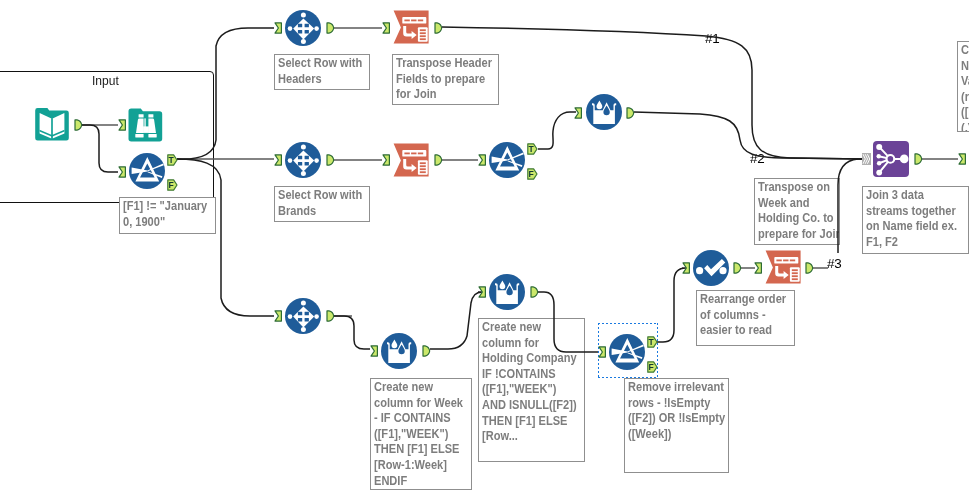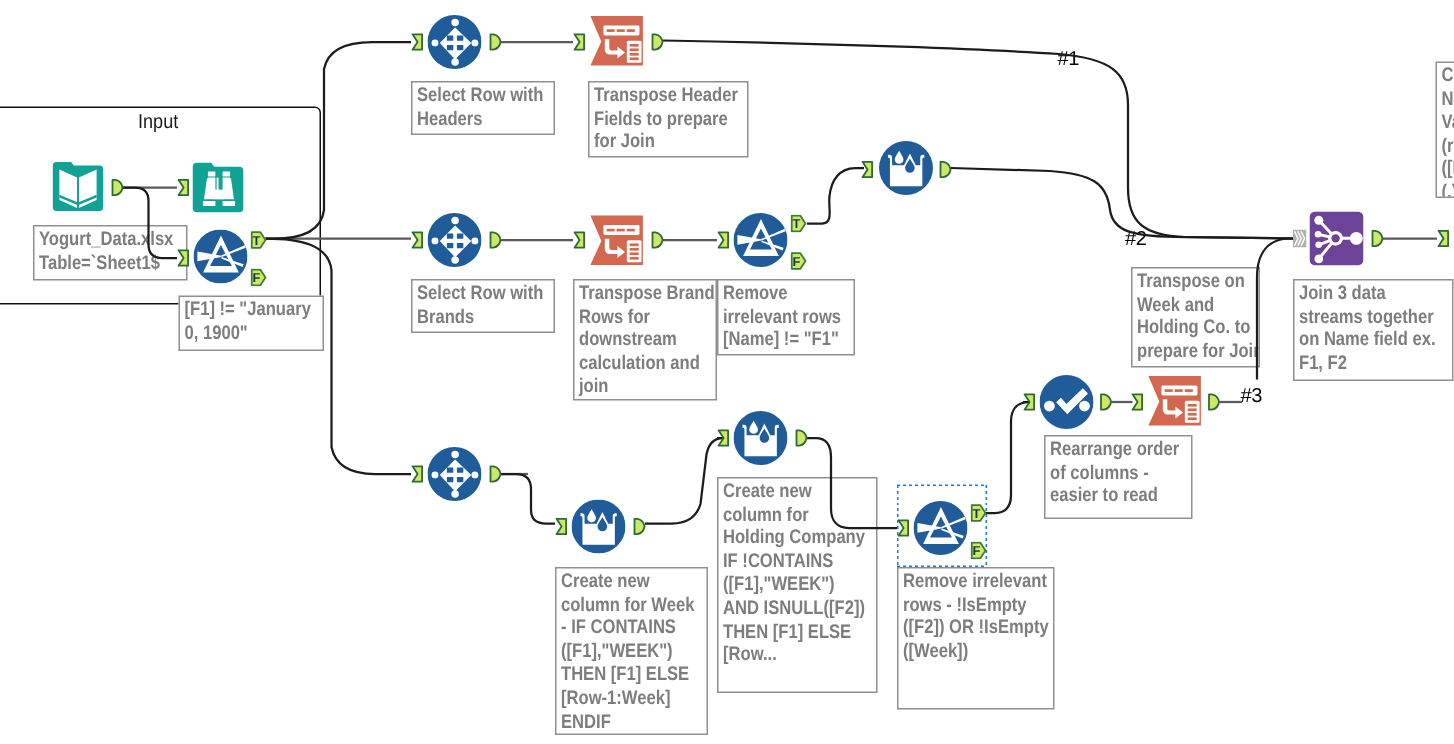--- a/index.html
+++ b/index.html
@@ -182,8 +182,6 @@
 <circle cx="17.4" cy="17.9" r="4.9" fill="#fff"></circle>
 <circle cx="17.4" cy="17.9" r="2.8" fill="#6b4397"></circle>
 </svg></div>
-<div class="note" style="left:22px;top:150px;width:103px;height:37px;"><span>Yogurt_Data.xlsx
-Table=`Sheet1$</span></div>
 <div class="note" style="left:119px;top:197px;width:97px;height:37px;"><span>[F1] != "January
 0, 1900"</span></div>
 <div class="note" style="left:274px;top:54px;width:96px;height:36px;"><span>Select Row with

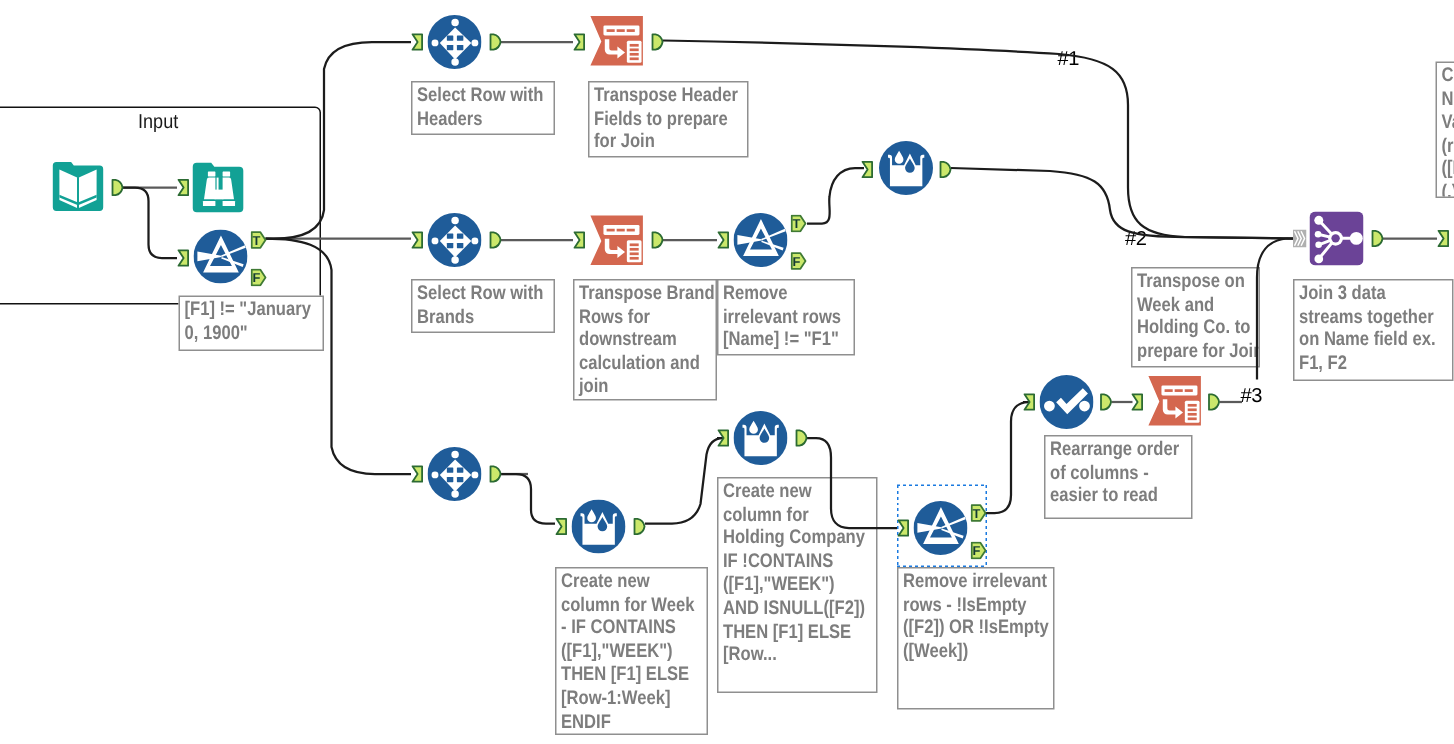--- a/index.html
+++ b/index.html
@@ -191,11 +191,6 @@
 for Join</span></div>
 <div class="note" style="left:274px;top:186px;width:96px;height:36px;"><span>Select Row with
 Brands</span></div>
-<div class="note" style="left:382px;top:186px;width:96px;height:81px;"><span>Transpose Brand
-Rows for
-downstream
-calculation and
-join</span></div>
 <div class="note" style="left:478px;top:186px;width:92px;height:51px;"><span>Remove
 irrelevant rows
 [Name] != "F1"</span></div>

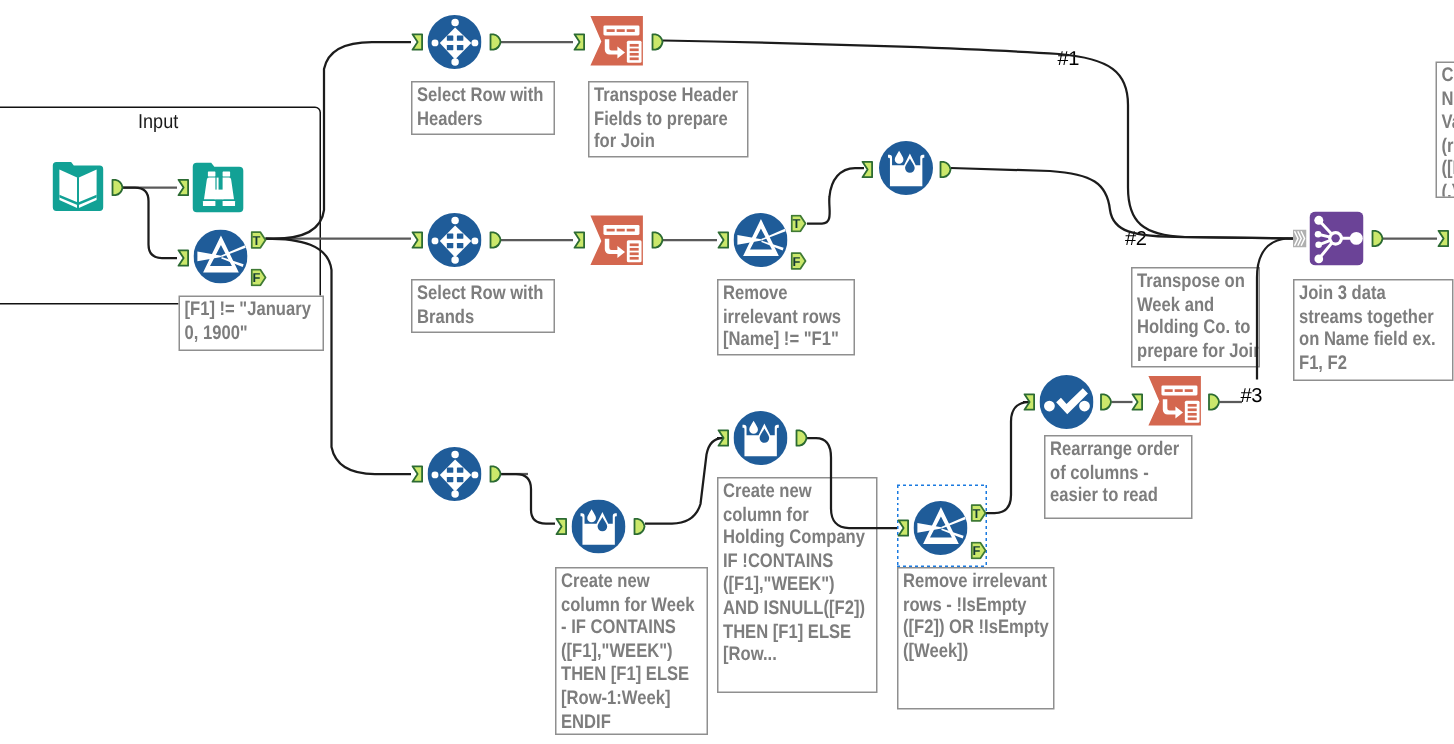--- a/index.html
+++ b/index.html
@@ -191,9 +191,6 @@
 for Join</span></div>
 <div class="note" style="left:274px;top:186px;width:96px;height:36px;"><span>Select Row with
 Brands</span></div>
-<div class="note" style="left:478px;top:186px;width:92px;height:51px;"><span>Remove
-irrelevant rows
-[Name] != "F1"</span></div>
 <div class="note" style="left:370px;top:378px;width:102px;height:112px;"><span>Create new
 column for Week
 - IF CONTAINS

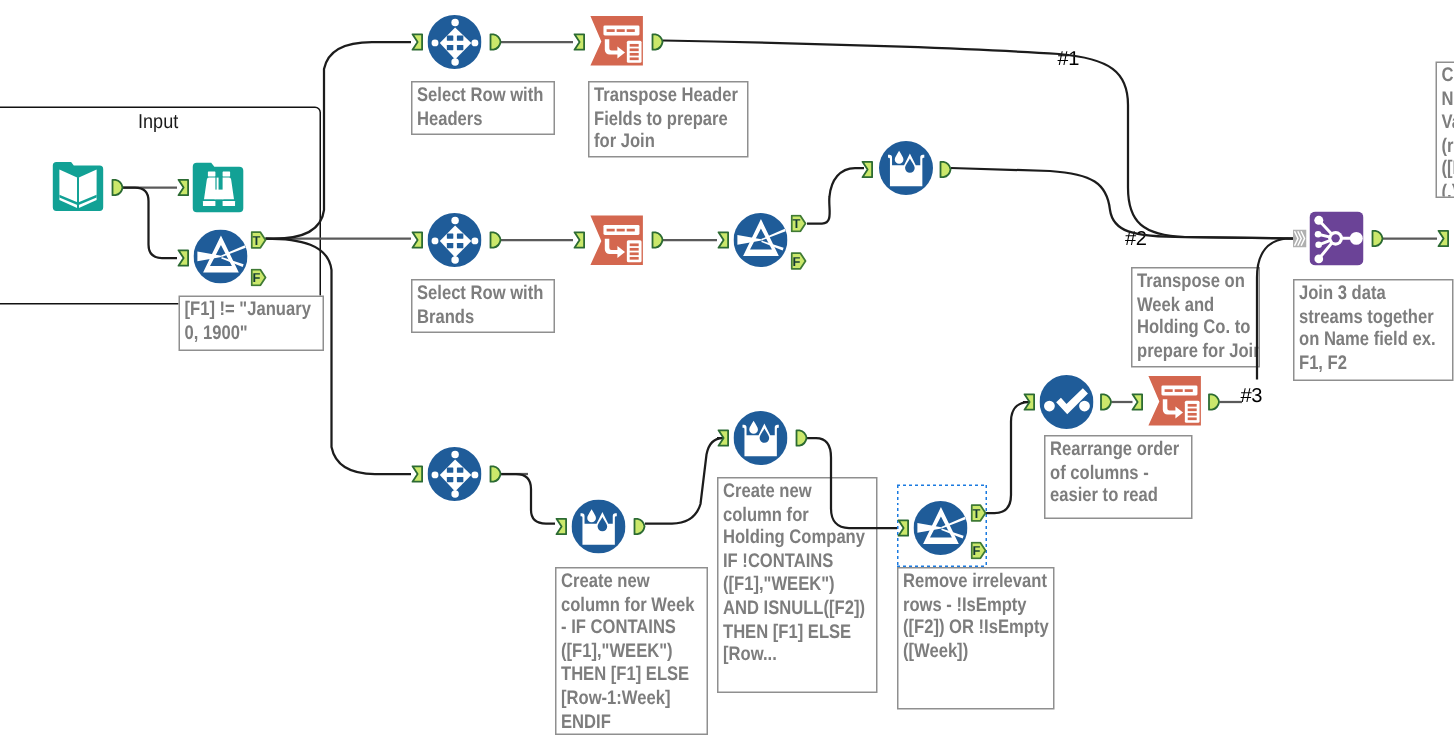--- a/index.html
+++ b/index.html
@@ -206,7 +206,7 @@
 AND ISNULL([F2])
 THEN [F1] ELSE
 [Row...</span></div>
-<div class="note" style="left:598px;top:378px;width:105px;height:95px;"><span>Remove irrelevant
+<div class="note" style="left:624px;top:378px;width:105px;height:95px;"><span>Remove irrelevant
 rows - !IsEmpty
 ([F2]) OR !IsEmpty
 ([Week])</span></div>

